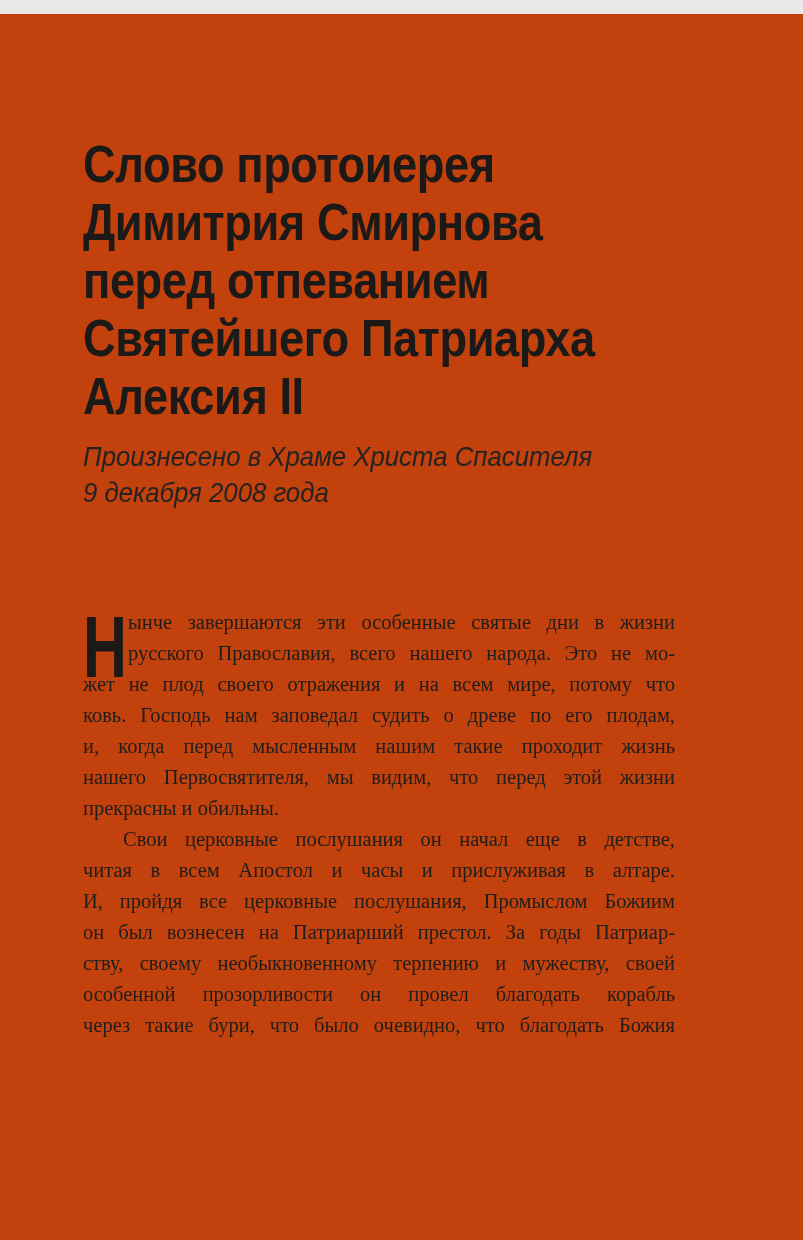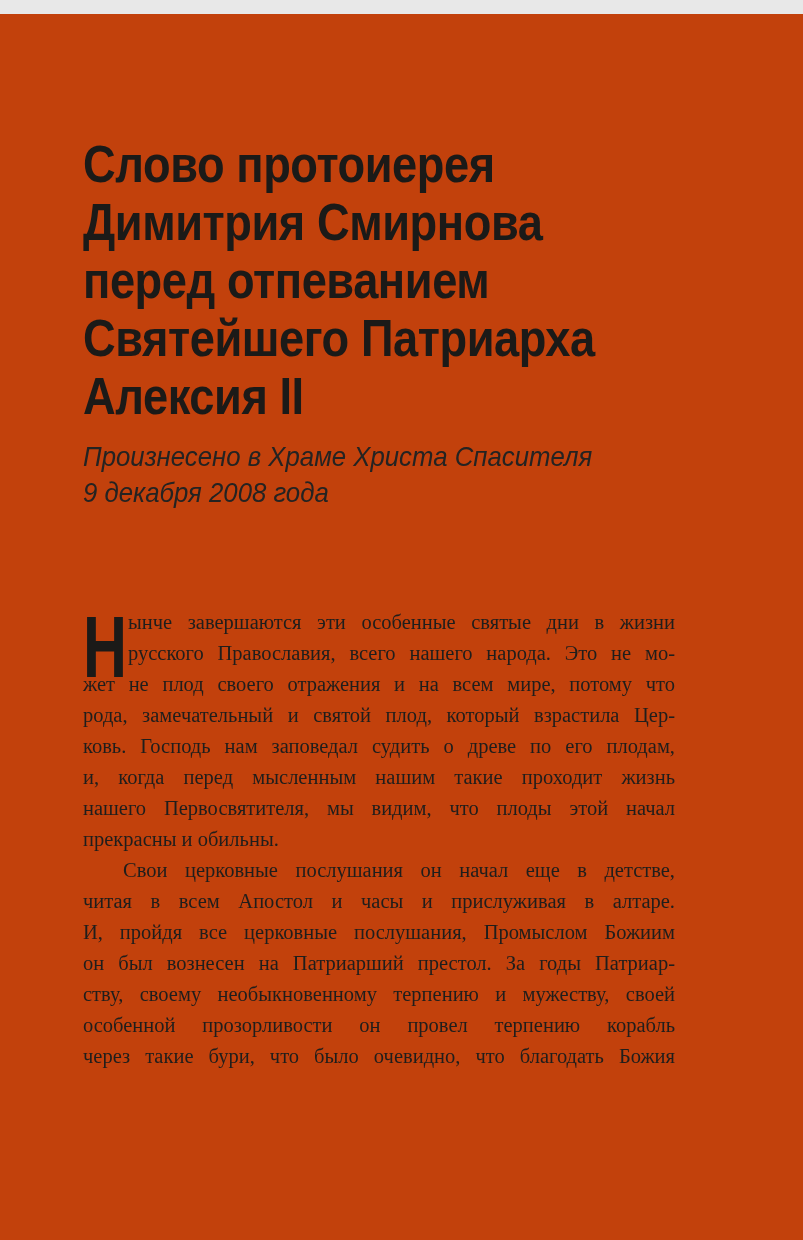--- a/index.html
+++ b/index.html
@@ -110,7 +110,6 @@
         <div class="text-line dropcap-clear">ынче завершаются эти особенные святые дни в жизни</div>
         <div class="text-line dropcap-clear">русского Православия, всего нашего народа. Это не мо-</div>
         <div class="text-line">жет не плод своего отражения и на всем мире, потому что</div>
-        <div class="text-line">рода, замечательный и святой плод, который взрастила Цер-</div>
         <div class="text-line">ковь. Господь нам заповедал судить о древе по его плодам,</div>
         <div class="text-line">и, когда перед мысленным нашим такие проходит жизнь</div>
         <div class="text-line">нашего Первосвятителя, мы видим, что плоды этой начал</div>

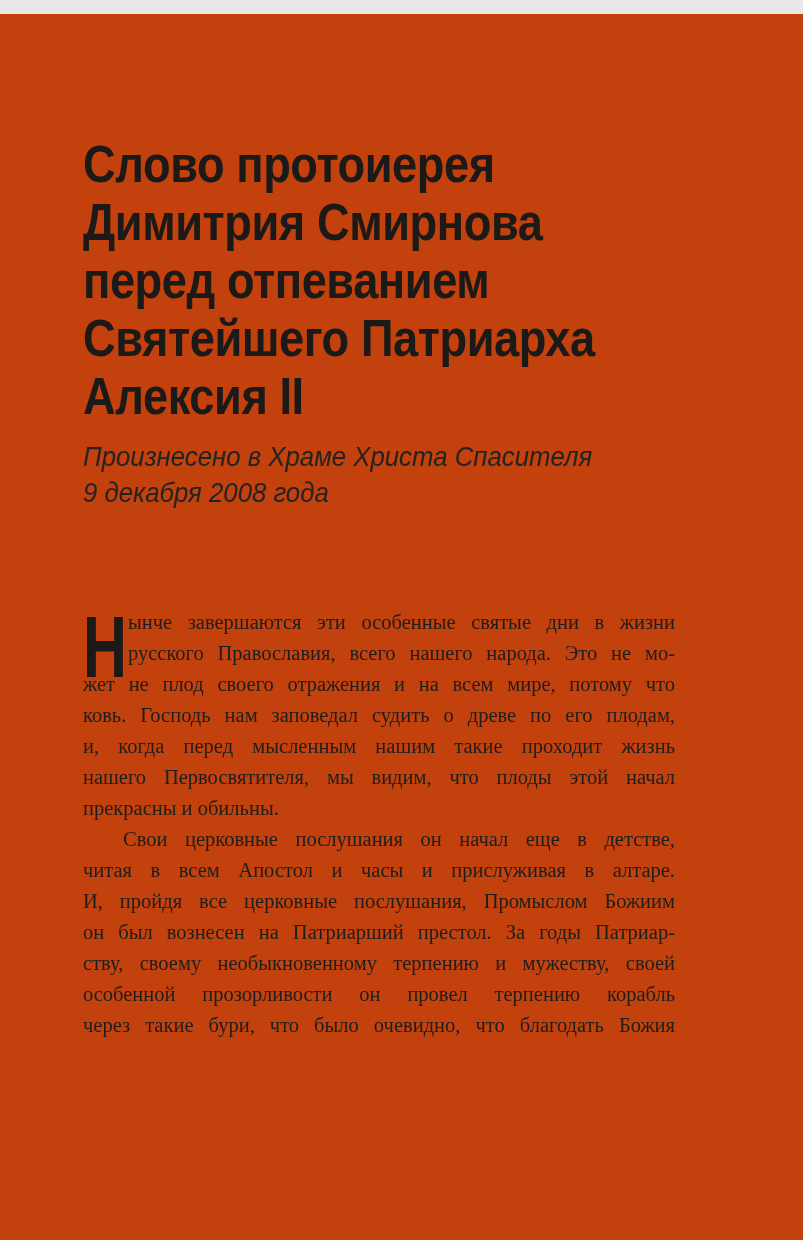--- a/index.html
+++ b/index.html
@@ -112,7 +112,7 @@
         <div class="text-line">жет не плод своего отражения и на всем мире, потому что</div>
         <div class="text-line">ковь. Господь нам заповедал судить о древе по его плодам,</div>
         <div class="text-line">и, когда перед мысленным нашим такие проходит жизнь</div>
-        <div class="text-line">нашего Первосвятителя, мы видим, что плоды этой начал</div>
+        <div class="text-line">нашего Первосвятителя, мы видим, что перед этой жизни</div>
         <div class="text-line para-end">прекрасны и обильны.</div>
       </div>
 

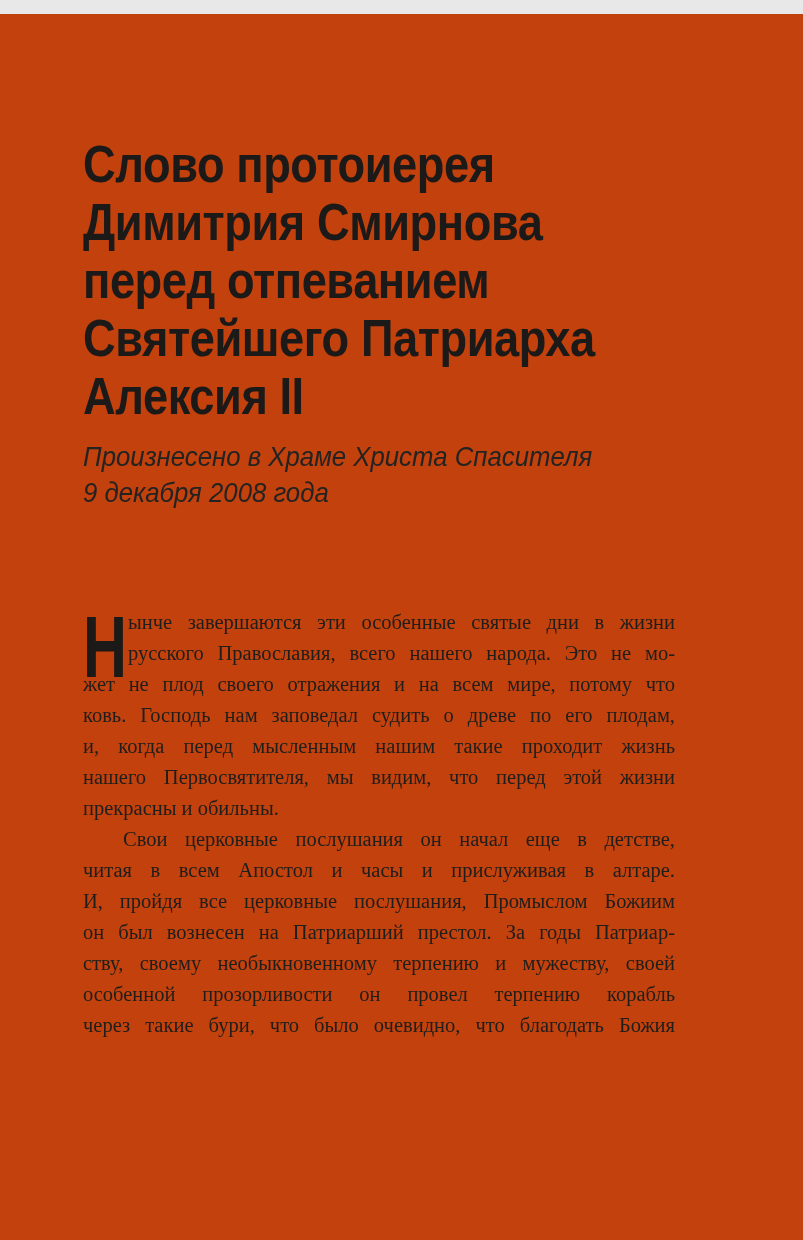--- a/index.html
+++ b/index.html
@@ -122,7 +122,7 @@
         <div class="text-line">И, пройдя все церковные послушания, Промыслом Божиим</div>
         <div class="text-line">он был вознесен на Патриарший престол. За годы Патриар-</div>
         <div class="text-line">ству, своему необыкновенному терпению и мужеству, своей</div>
-        <div class="text-line">особенной прозорливости он провел терпению корабль</div>
+        <div class="text-line">особенной прозорливости он провел благодать корабль</div>
         <div class="text-line">через такие бури, что было очевидно, что благодать Божия</div>
       </div>
 

